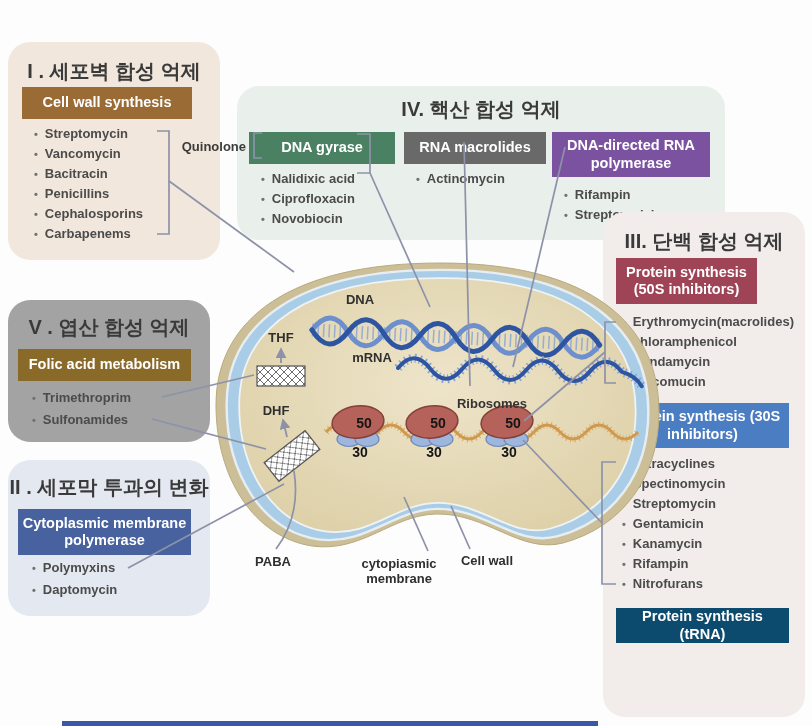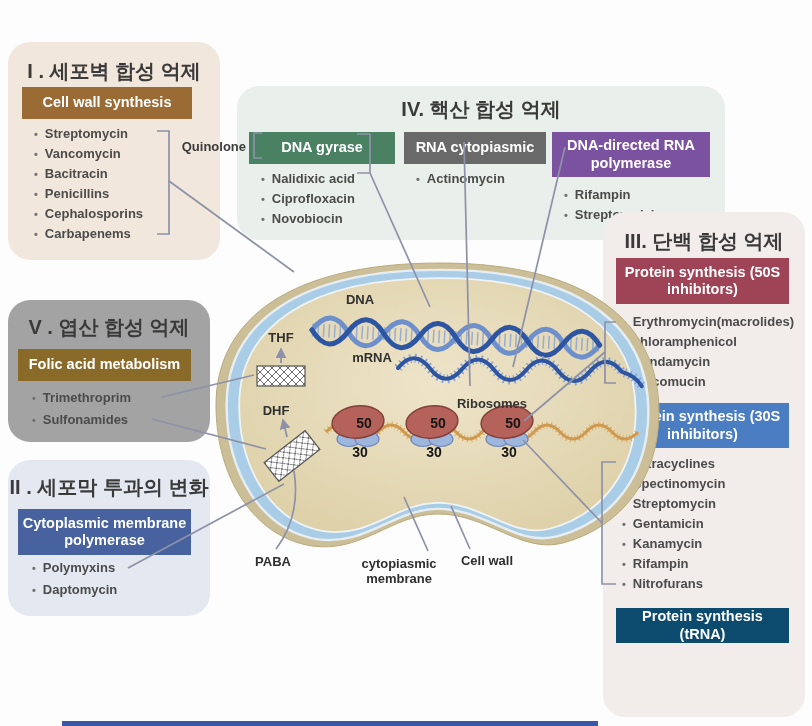--- a/index.html
+++ b/index.html
@@ -61,7 +61,7 @@
         <li>Novobiocin</li>
       </ul>
 
-    <div class="hdr" style="left: 167px; top: 46px; width: 142px; height: 31px; background-color: rgb(105, 105, 105);">RNA cytopiasmic</div>
+    <div class="hdr" style="left: 167px; top: 46px; width: 142px; height: 31px; background-color: rgb(105, 105, 105);">RNA macrolides</div>
     <ul class="items lh19" style="left:179px;top:83px;">
         <li>Actinomycin</li>
       </ul>

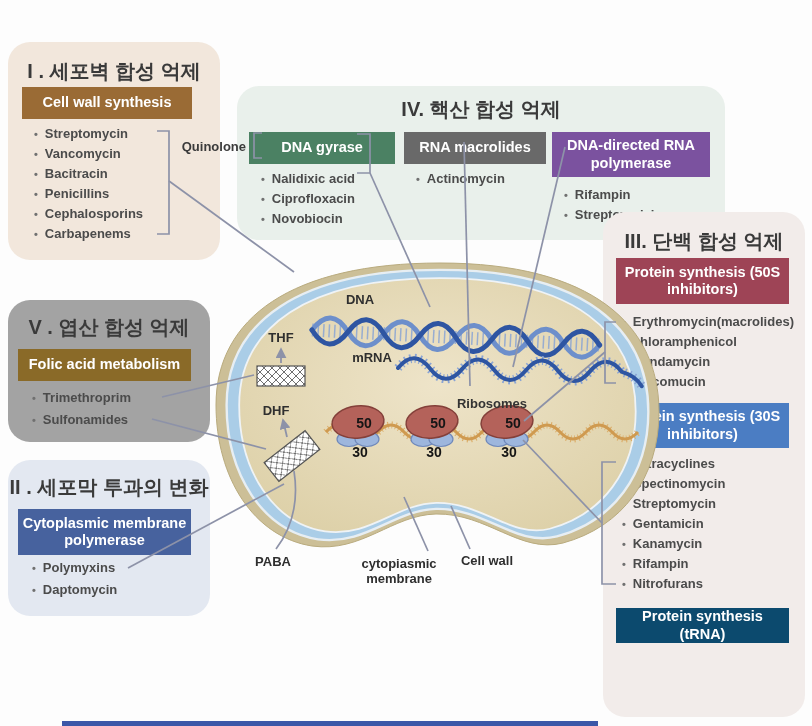--- a/index.html
+++ b/index.html
@@ -76,7 +76,7 @@
   <div class="panel" id="panel-protein">
     <div class="panel-title" style="top:16px;">III. 단백 합성 억제</div>
 
-    <div class="hdr" style="left: 13px; top: 46px; width: 173px; height: 46px; background-color: rgb(158, 68, 86); text-align: center;">Protein synthesis (50S inhibitors)</div>
+    <div class="hdr" style="left: 13px; top: 46px; width: 141px; height: 46px; background-color: rgb(158, 68, 86); text-align: center;">Protein synthesis (50S inhibitors)</div>
     <ul class="items" style="left:19px;top:100px;">
         <li>Erythromycin(macrolides)</li>
         <li>chloramphenicol</li>

